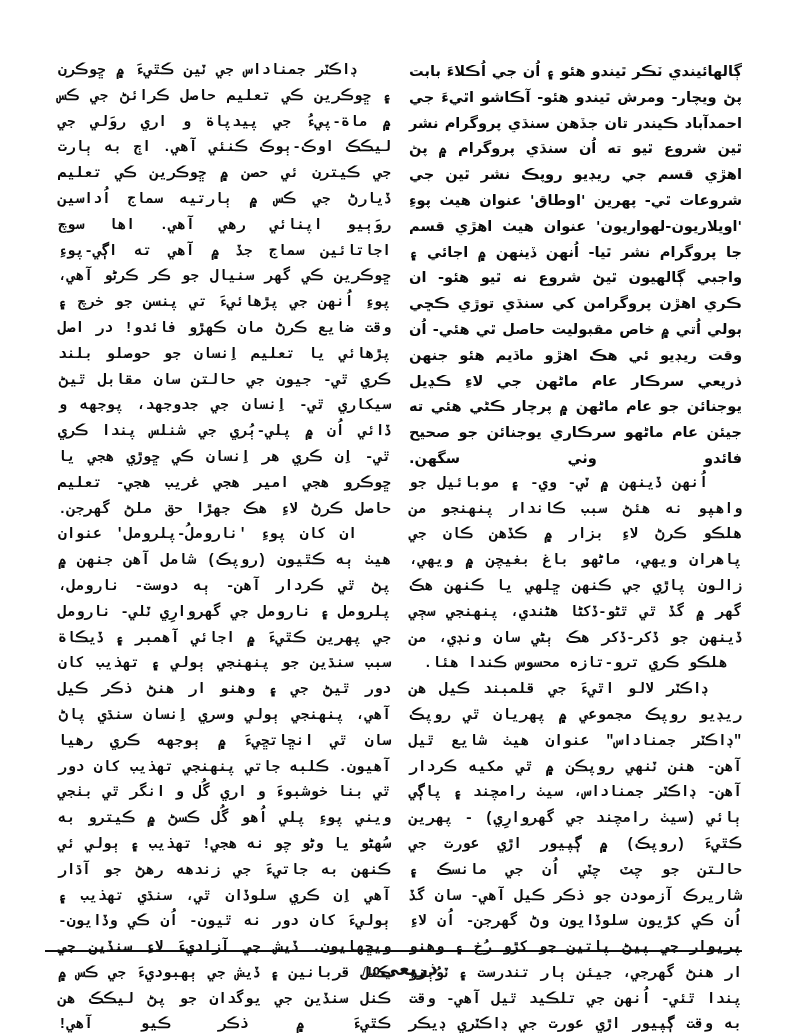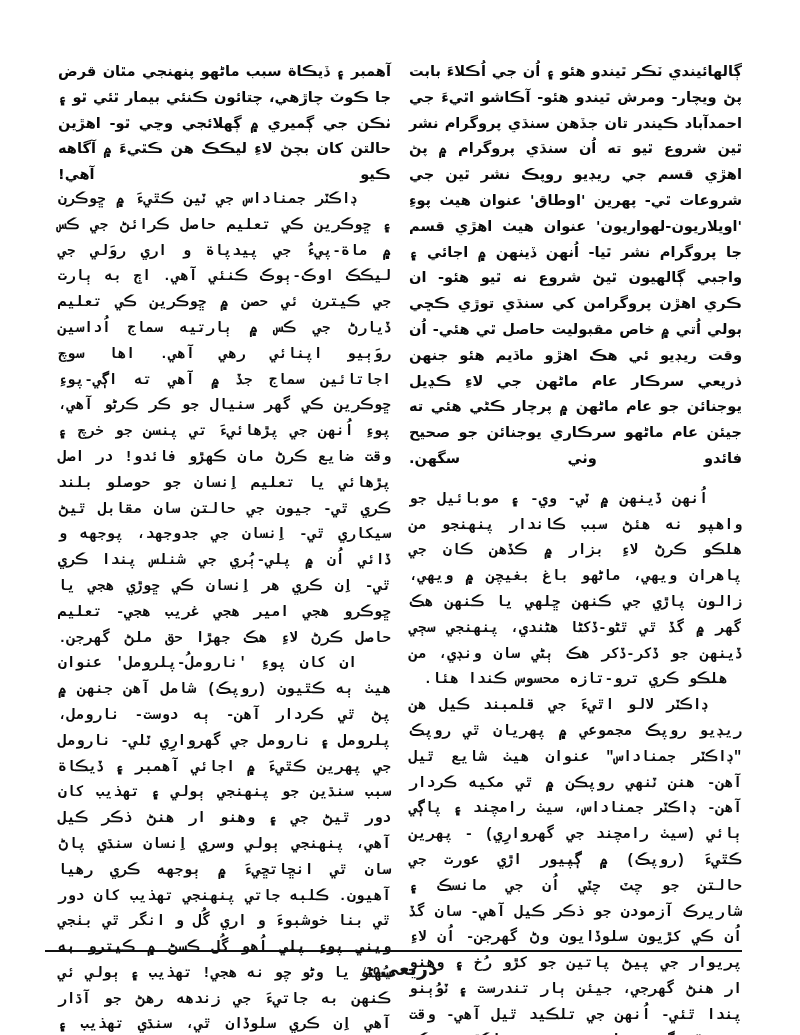--- a/index.html
+++ b/index.html
@@ -94,7 +94,6 @@
     </div>
 
     <div class="col">
-      <p>آهمبر ۽ ڏيڪاة سبب ماڻهو پنهنجي مٿان قرض جا ڪوٽ چاڙهي، چتائون ڪنئي بيمار ٿئي ٿو ۽ ٺڪن جي ڳميري ۾ ڳهلائجي وڃي ٿو- اهڙين حالتن کان بچڻ لاءِ ليڪڪ هن ڪٿيءَ ۾ آگاهه ڪيو آهي!</p>
       <p class="indent">ڊاڪٽر جمناداس جي ٽين ڪٿيءَ ۾ ڇوڪرن ۽ ڇوڪرين ڪي تعليم حاصل ڪرائڻ جي ڪس ۾ ماة-پيءُ جي پيدپاة و اري روَلي جي ليڪڪ اوڪ-ٻوڪ ڪنئي آهي. اڄ به ٻارت جي ڪيترن ئي حصن ۾ ڇوڪرين ڪي تعليم ڏيارڻ جي ڪس ۾ ٻارتيه سماج اُداسين روَٻيو اپنائي رهي آهي. اها سوچ اجاتائين سماج جڏ ۾ آهي ته اڳي-پوءِ ڇوڪرين ڪي گهر سنيال جو ڪر ڪرڻو آهي، پوءِ اُنهن جي پڙهائيءَ تي پنسن جو خرچ ۽ وقت ضايع ڪرڻ مان ڪهڙو فائدو! در اصل پڙهائي يا تعليم اِنسان جو حوصلو بلند ڪري ٿي- جيون جي حالتن سان مقابل ٿيڻ سيکاري ٿي- اِنسان جي جدوجهد، پوجهه و ڏائي اُن ۾ پلي-ٻُري جي شنلس پندا ڪري ٿي- اِن ڪري هر اِنسان ڪي ڇوڙي هجي يا ڇوڪرو هجي امير هجي غريب هجي- تعليم حاصل ڪرڻ لاءِ هڪ جهڙا حق ملڻ گهرجن.</p>
       <p class="indent">ان کان پوءِ 'ناروملُ-پلرومل' عنوان هيٺ ٻه ڪٿيون (روپڪ) شامل آهن جنهن ۾ پڻ ٿي ڪردار آهن- ٻه دوست- نارومل، پلرومل ۽ نارومل جي گهروارِي ٽلي- نارومل جي پهرين ڪٿيءَ ۾ اجائي آهمبر ۽ ڏيڪاة سبب سنڌين جو پنهنجي ٻولي ۽ تهذيب کان دور ٿيڻ جي ۽ وهنو ار هنڻ ذڪر ڪيل آهي، پنهنجي ٻولي وسري اِنسان سنڌي پاڻ سان ٿي انڇاتڇيءَ ۾ ٻوجهه ڪري رهيا آهيون. ڪلبه جاتي پنهنجي تهذيب کان دور ٿي بنا خوشبوءَ و اري گُل و انگر ٿي بٺجي ويني پوءِ پلي اُهو گُل ڪسڻ ۾ ڪيترو به سُهڻو يا وڻو چو نه هجي! تهذيب ۽ ٻولي ئي ڪنهن به جاتيءَ جي زندهه رهڻ جو آڌار آهي اِن ڪري سلوڏان ٿي، سنڌي تهذيب ۽ ٻوليءَ کان دور نه ٿيون- اُن ڪي وڏايون- ويڇهايون. ڏيش جي آزاديءَ لاءِ سنڏين جي ڪنل قربانين ۽ ڏيش جي ٻهبوديءَ جي ڪس ۾ ڪنل سنڏين جي يوگدان جو پڻ ليڪڪ هن ڪٿيءَ ۾ ذڪر ڪيو آهي!</p>
 

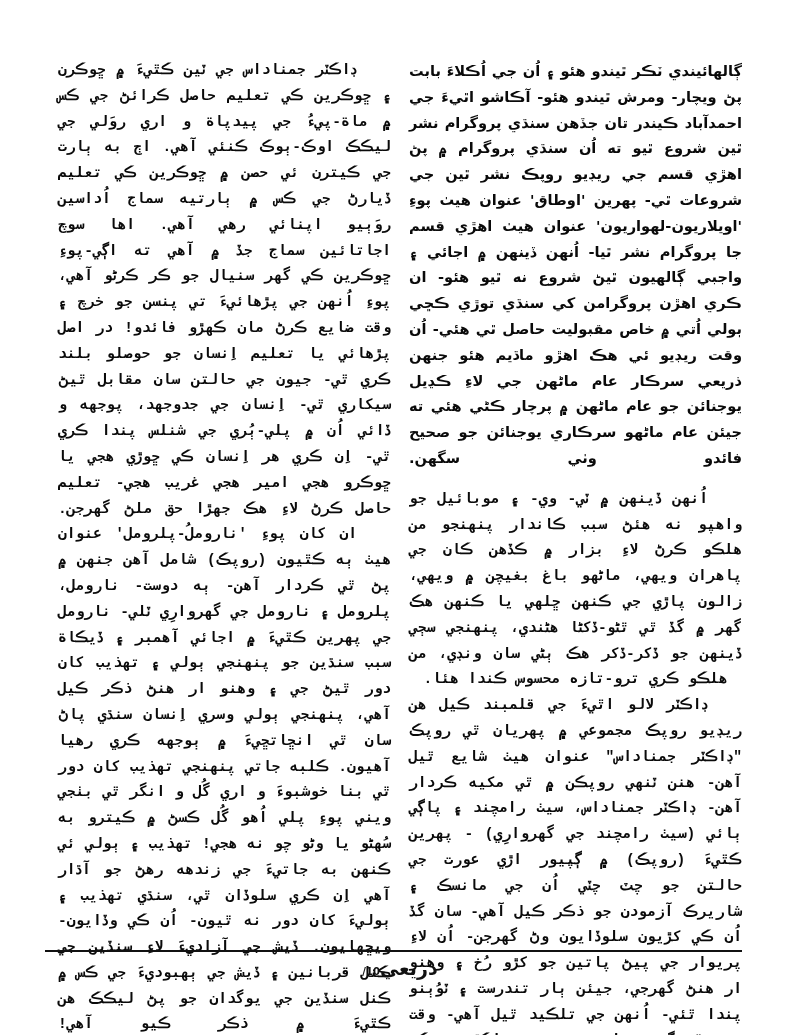--- a/index.html
+++ b/index.html
@@ -51,7 +51,6 @@
   }
   .col p.last-center {
     text-align-last: center;
-    margin-top: 16px;
   }
   .footer-rule {
     position: absolute;

